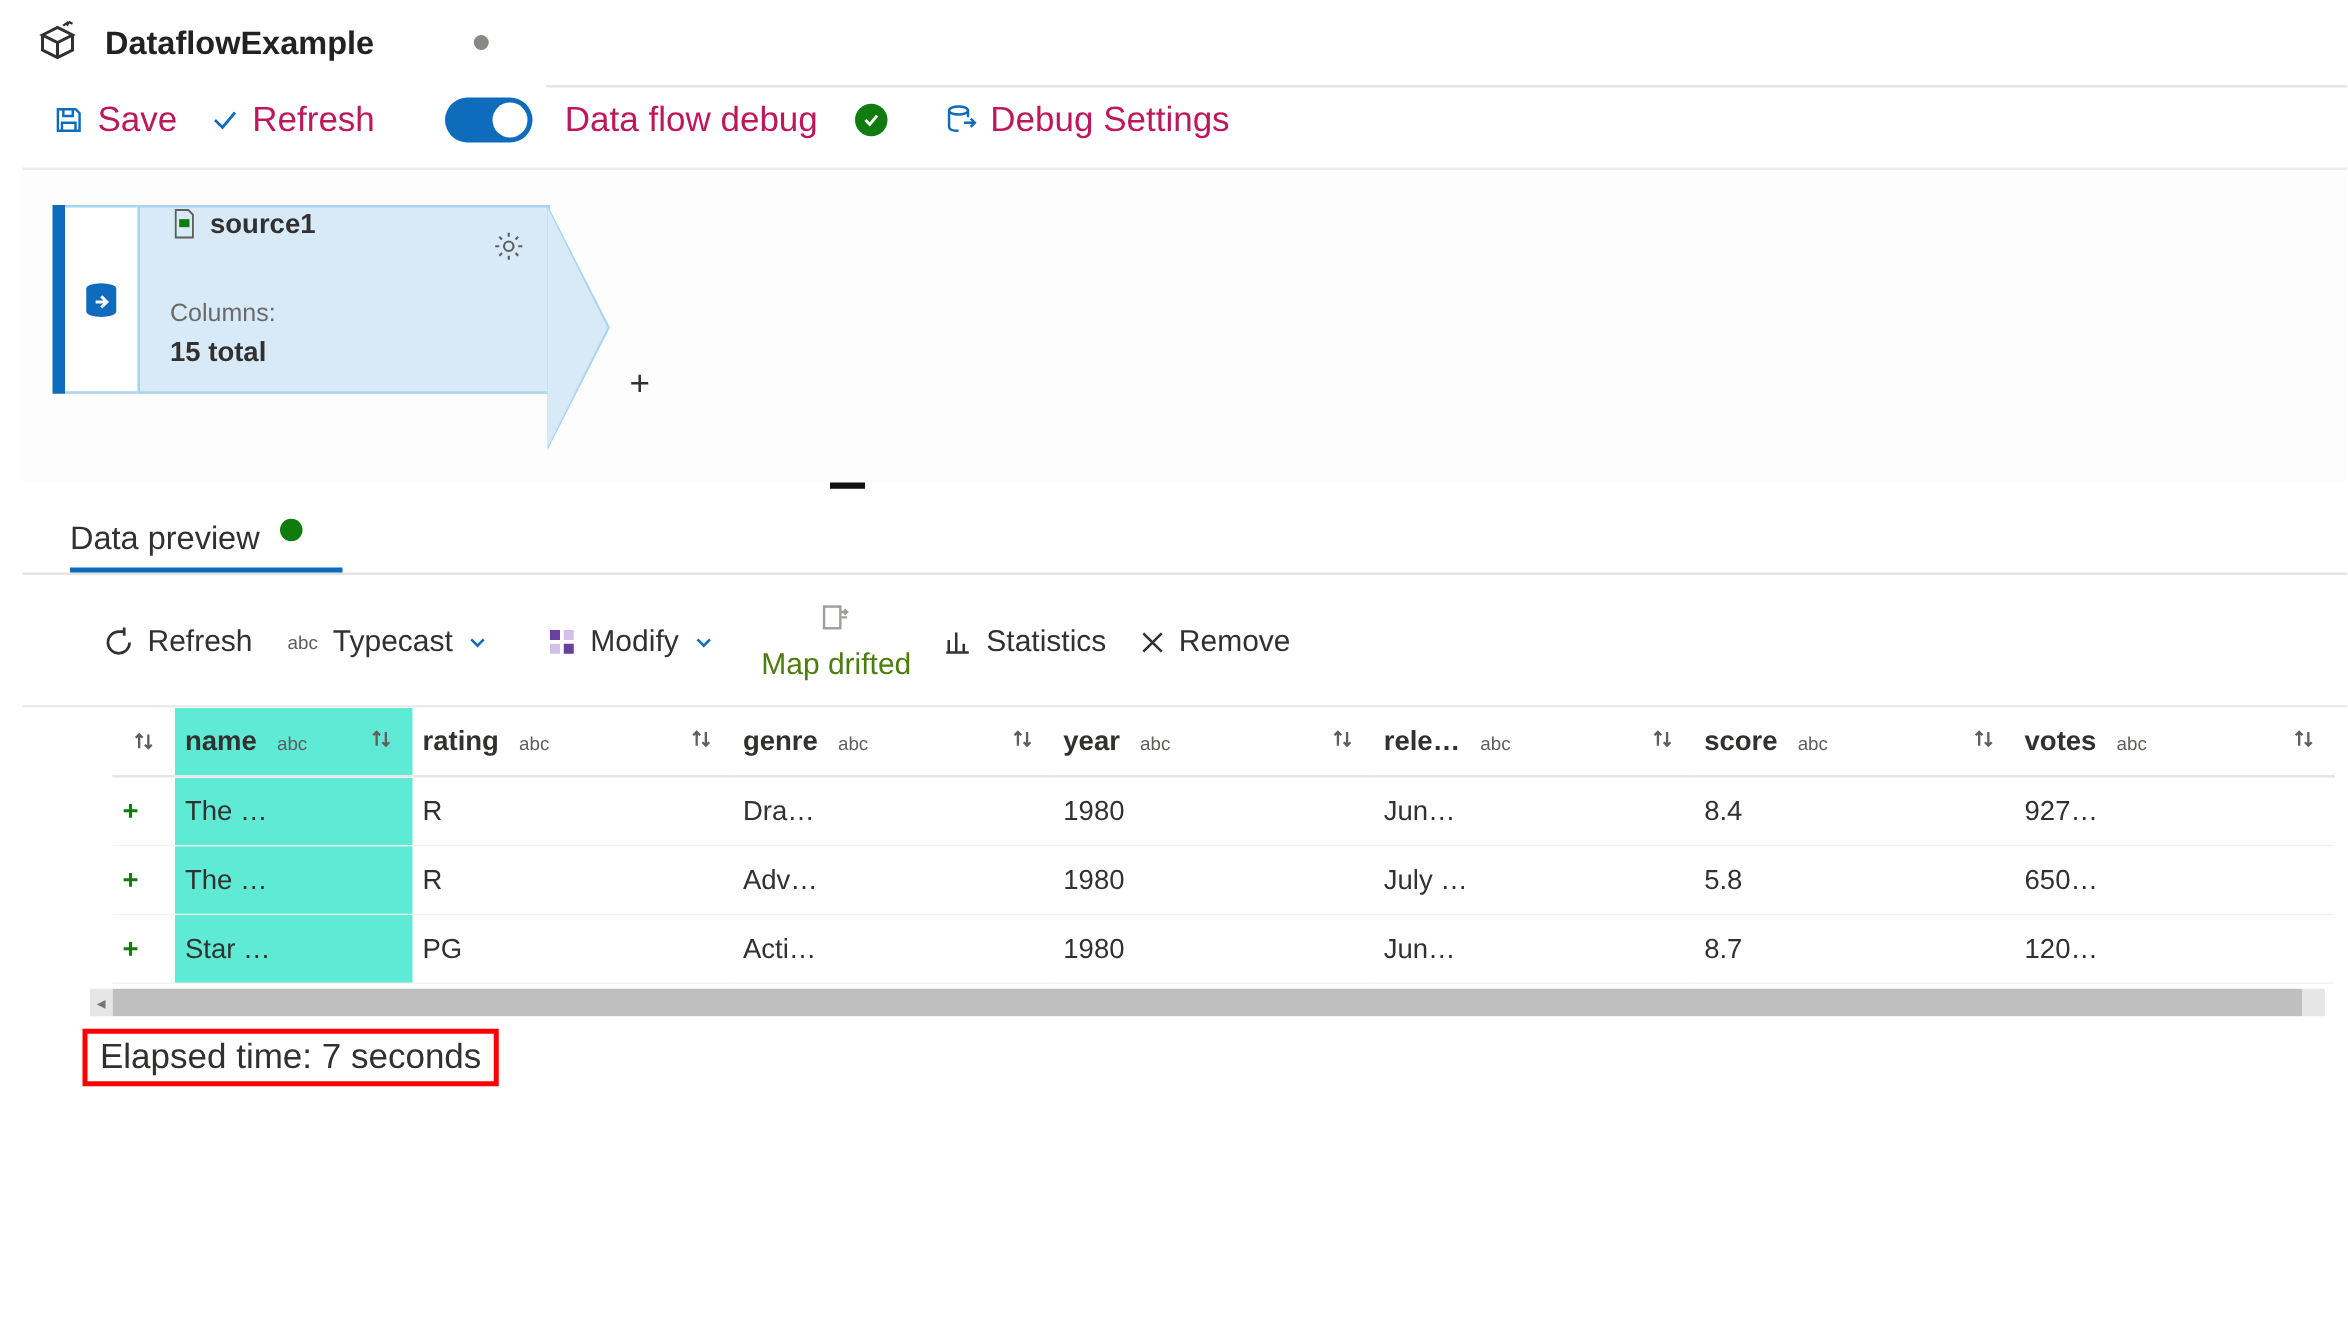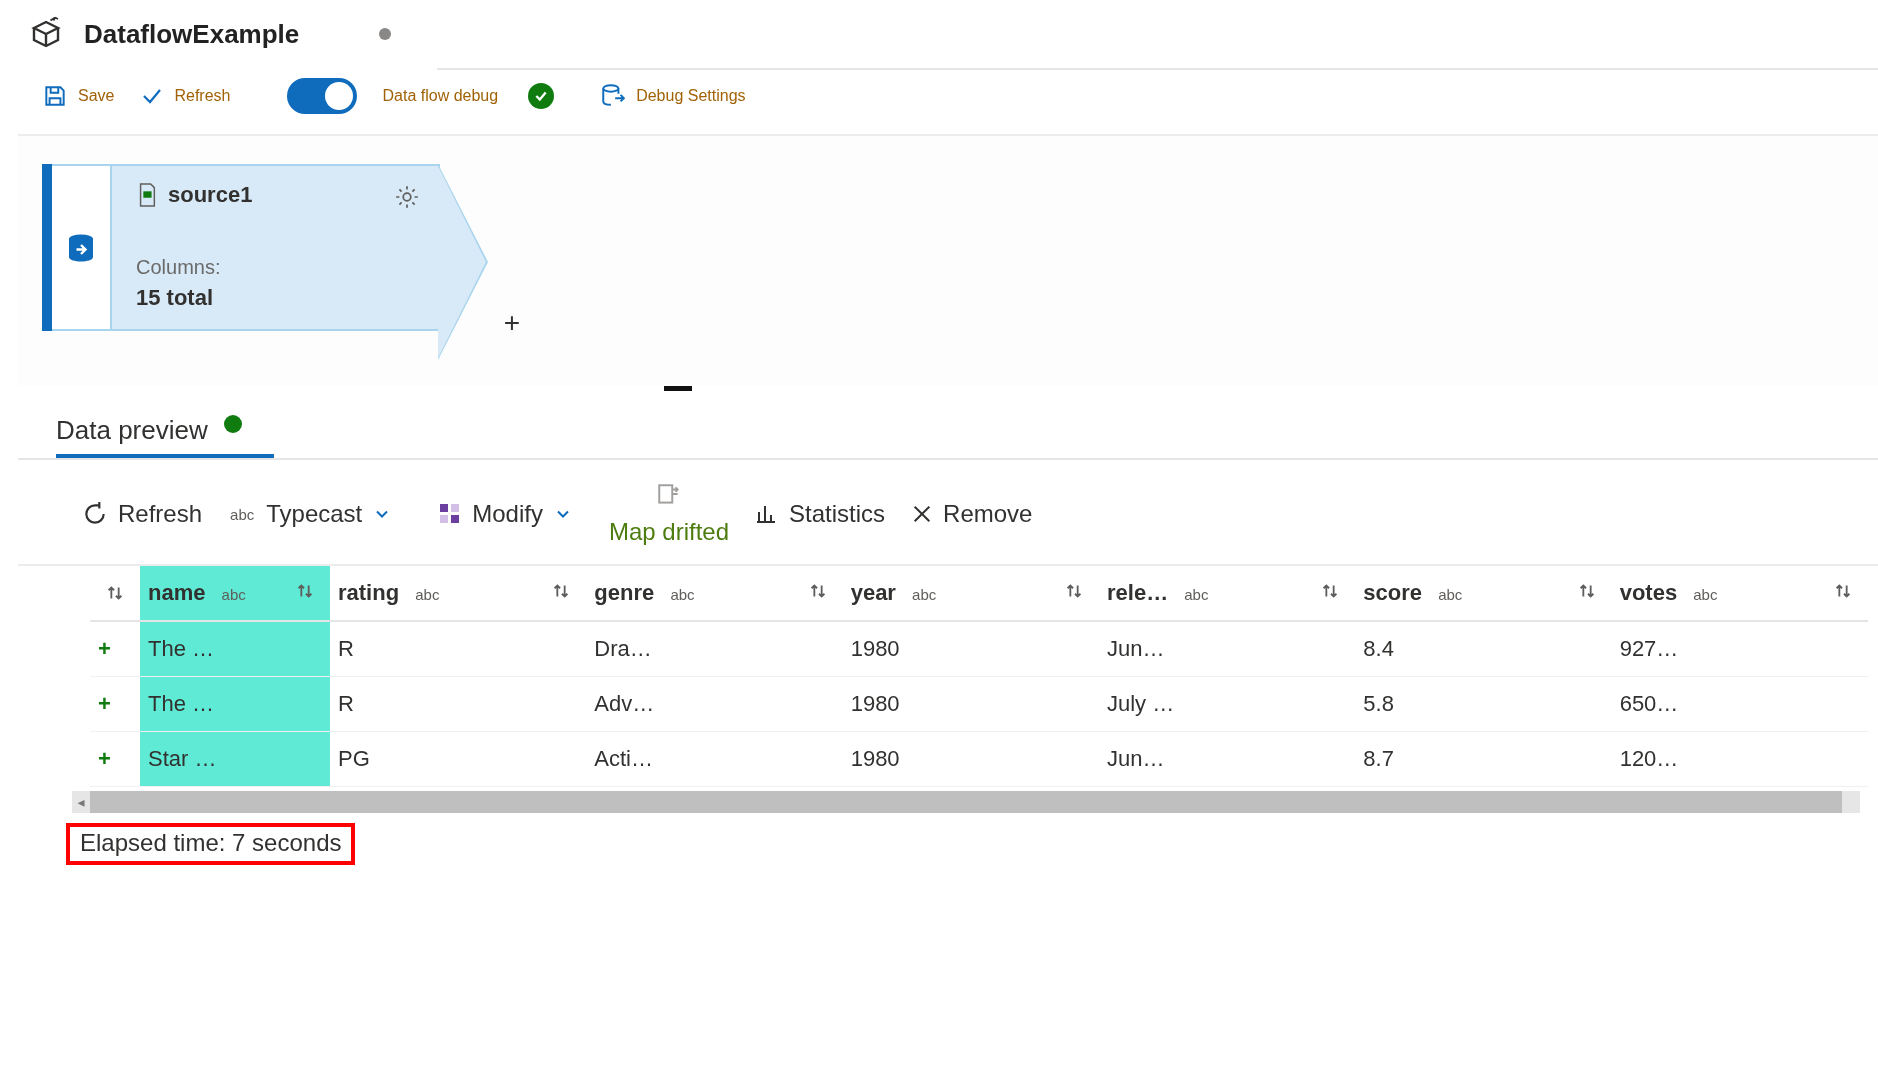--- a/index.html
+++ b/index.html
@@ -53,8 +53,8 @@
     display: flex;
     align-items: center;
     gap: 10px;
-    font-size: 16px;
-    color: #a16207;
+    font-size: 28px;
+    color: #be185d;
     cursor: pointer;
     text-align: center;
   }

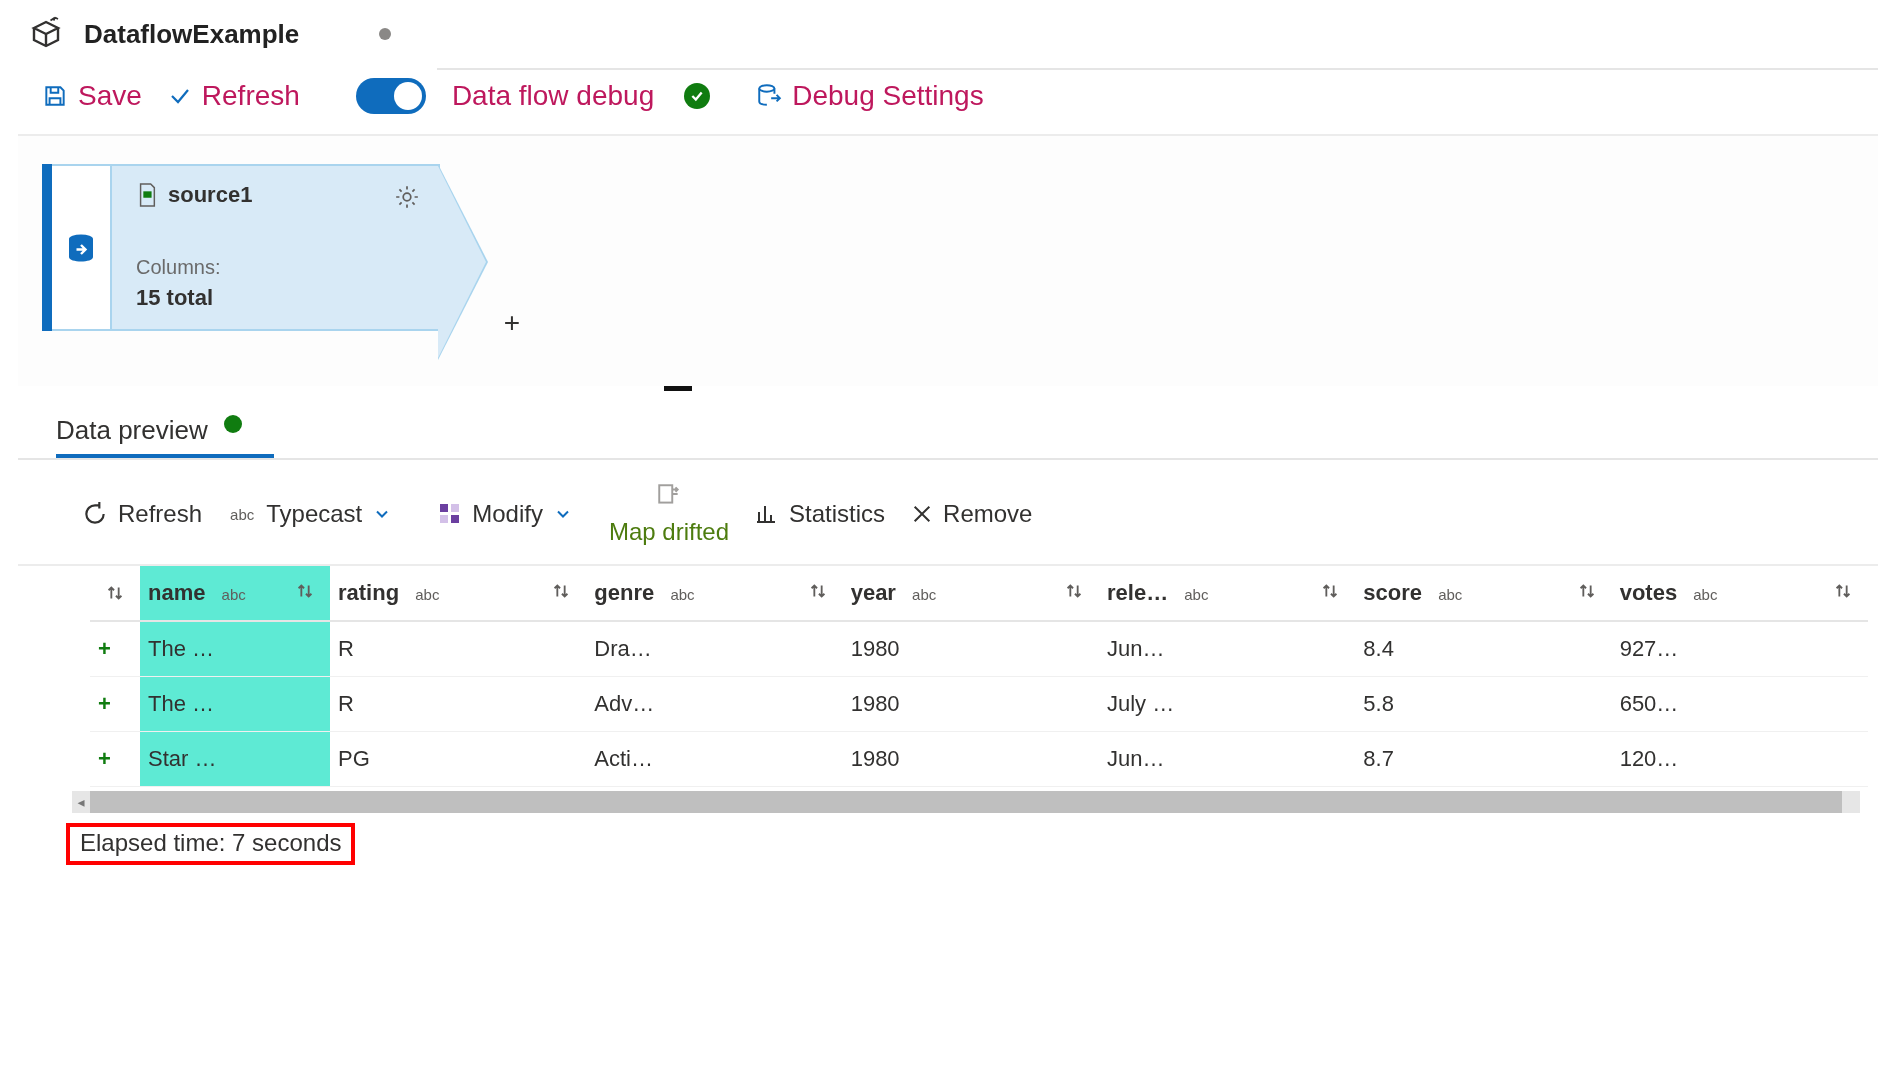--- a/index.html
+++ b/index.html
@@ -95,7 +95,7 @@
     position: relative;
     background: #d8eaf7;
     border: 2px solid #a9d4ee;
-    padding: 16px 60px 18px 24px;
+    padding: 0 60px 18px 24px;
     min-width: 330px;
   }
   .node-body .label {

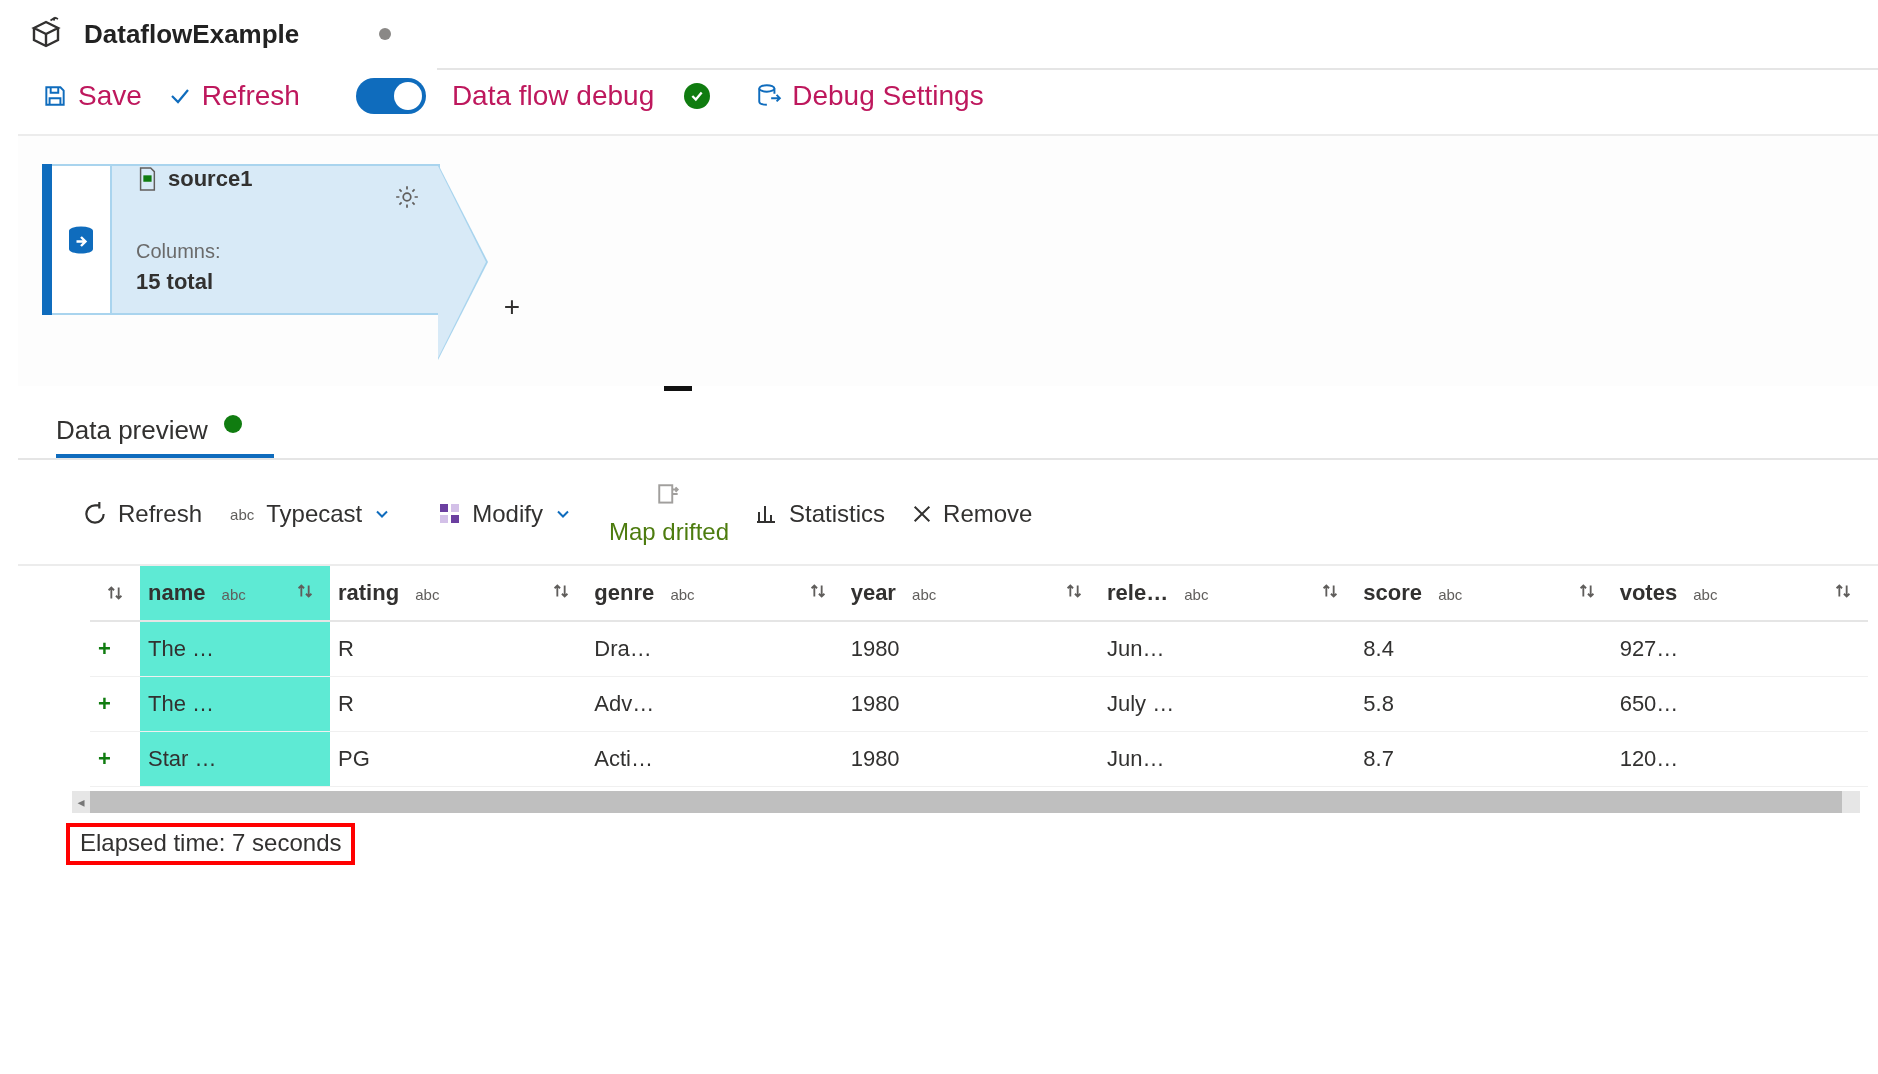--- a/index.html
+++ b/index.html
@@ -217,7 +217,7 @@
     margin: 10px 5px 0 48px;
     border: 4px solid #ff0000;
     padding: 2px 10px 4px 10px;
-    font-size: 24px;
+    font-size: 28px;
   }
 
   svg { display:block; }

